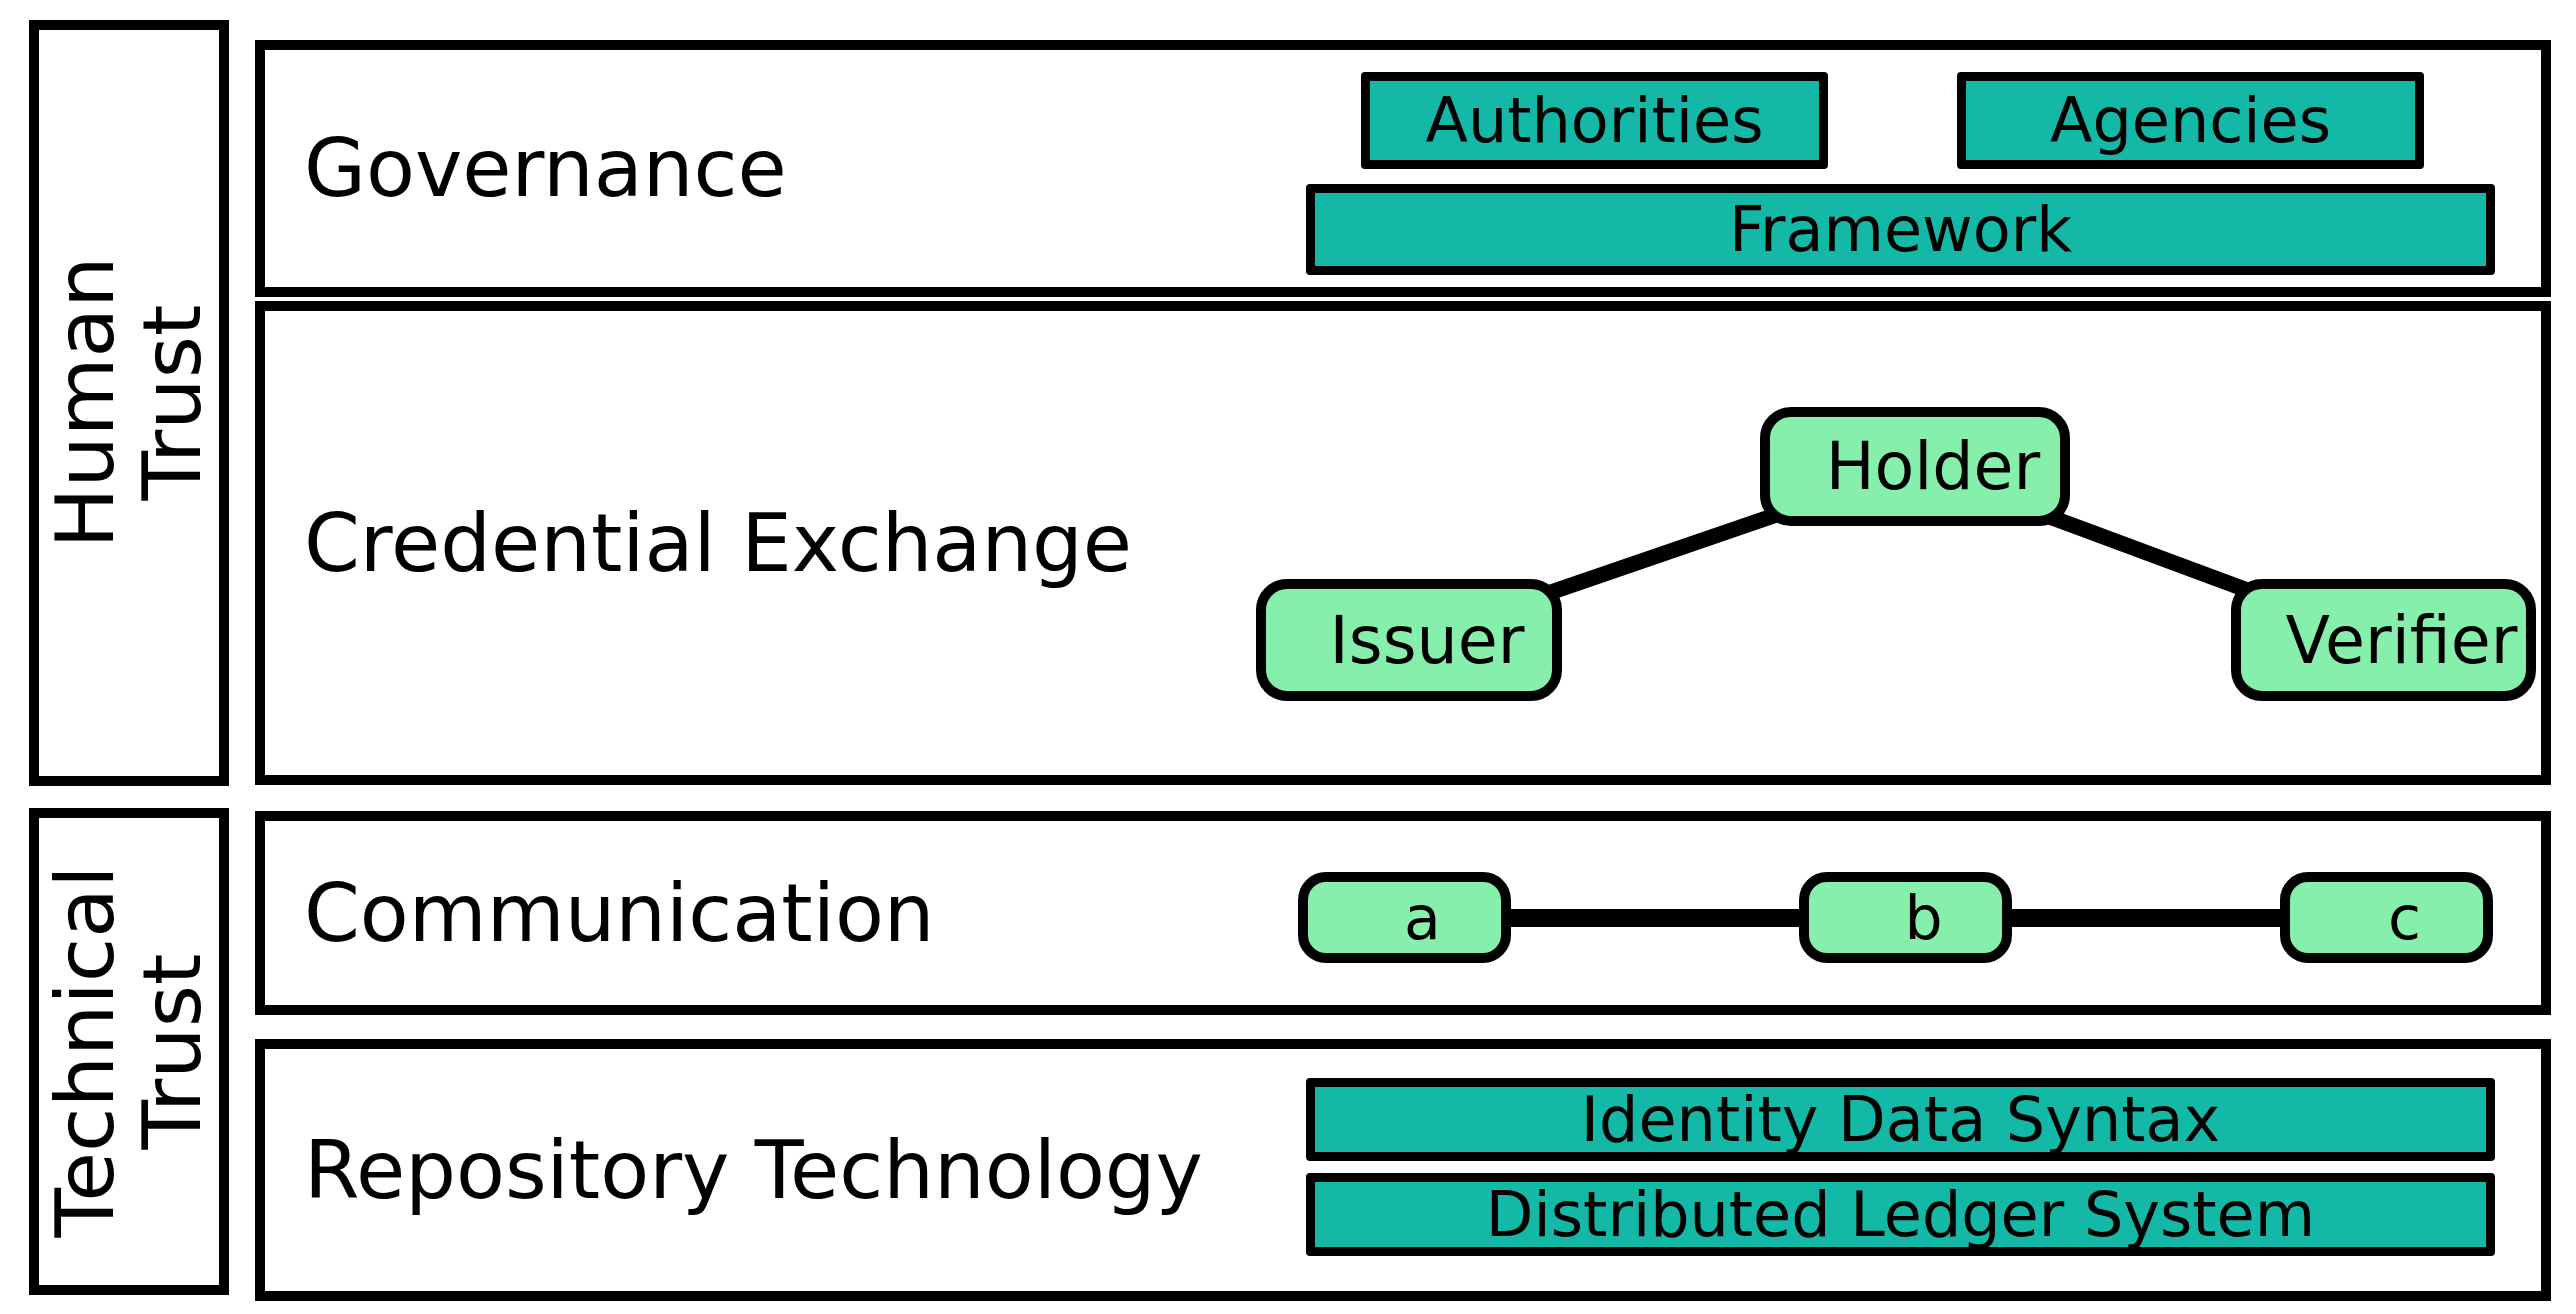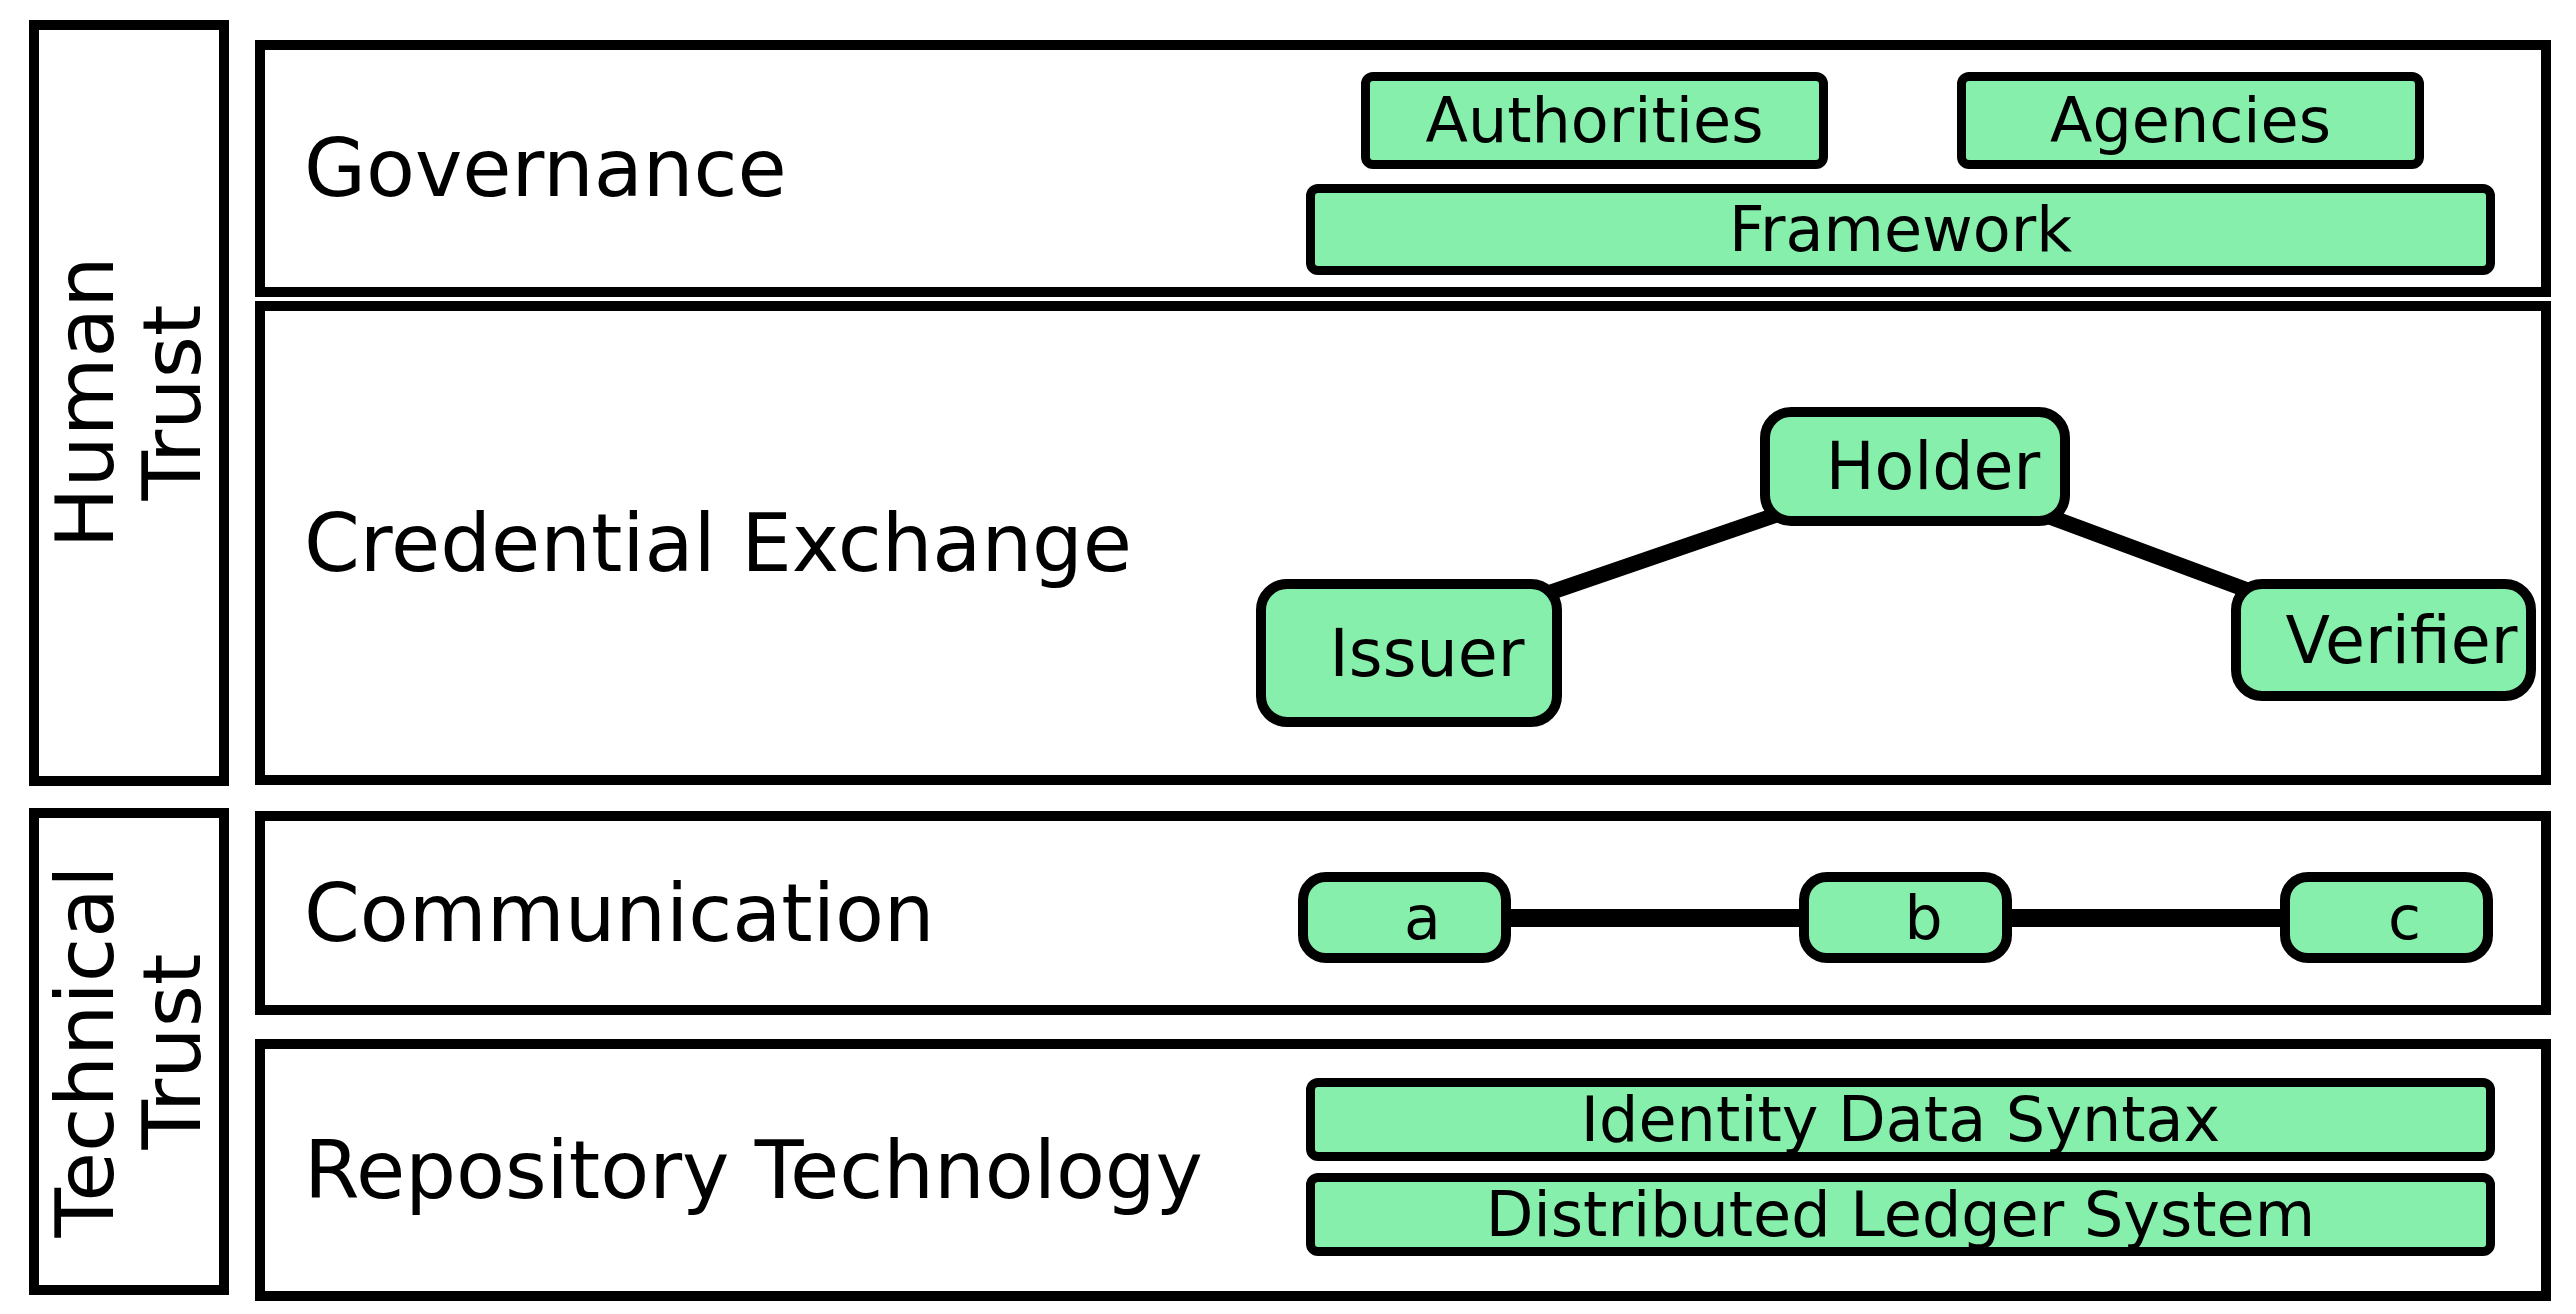--- a/index.html
+++ b/index.html
@@ -28,7 +28,7 @@
                display:flex; align-items:center; font-size:80px; white-space:nowrap; z-index:3; }
 
   
-  .pill { position:absolute; border:9px solid #000; border-radius:12px; background:#86efac;
+  .pill { position:absolute; border:9px solid #000; border-radius:4px; background:#14b8a6;
           display:flex; align-items:center; justify-content:center;
           font-size:62px; white-space:nowrap; z-index:2; }
   .node { position:absolute; border:10.6px solid #000; border-radius:31px; background:#86efac;

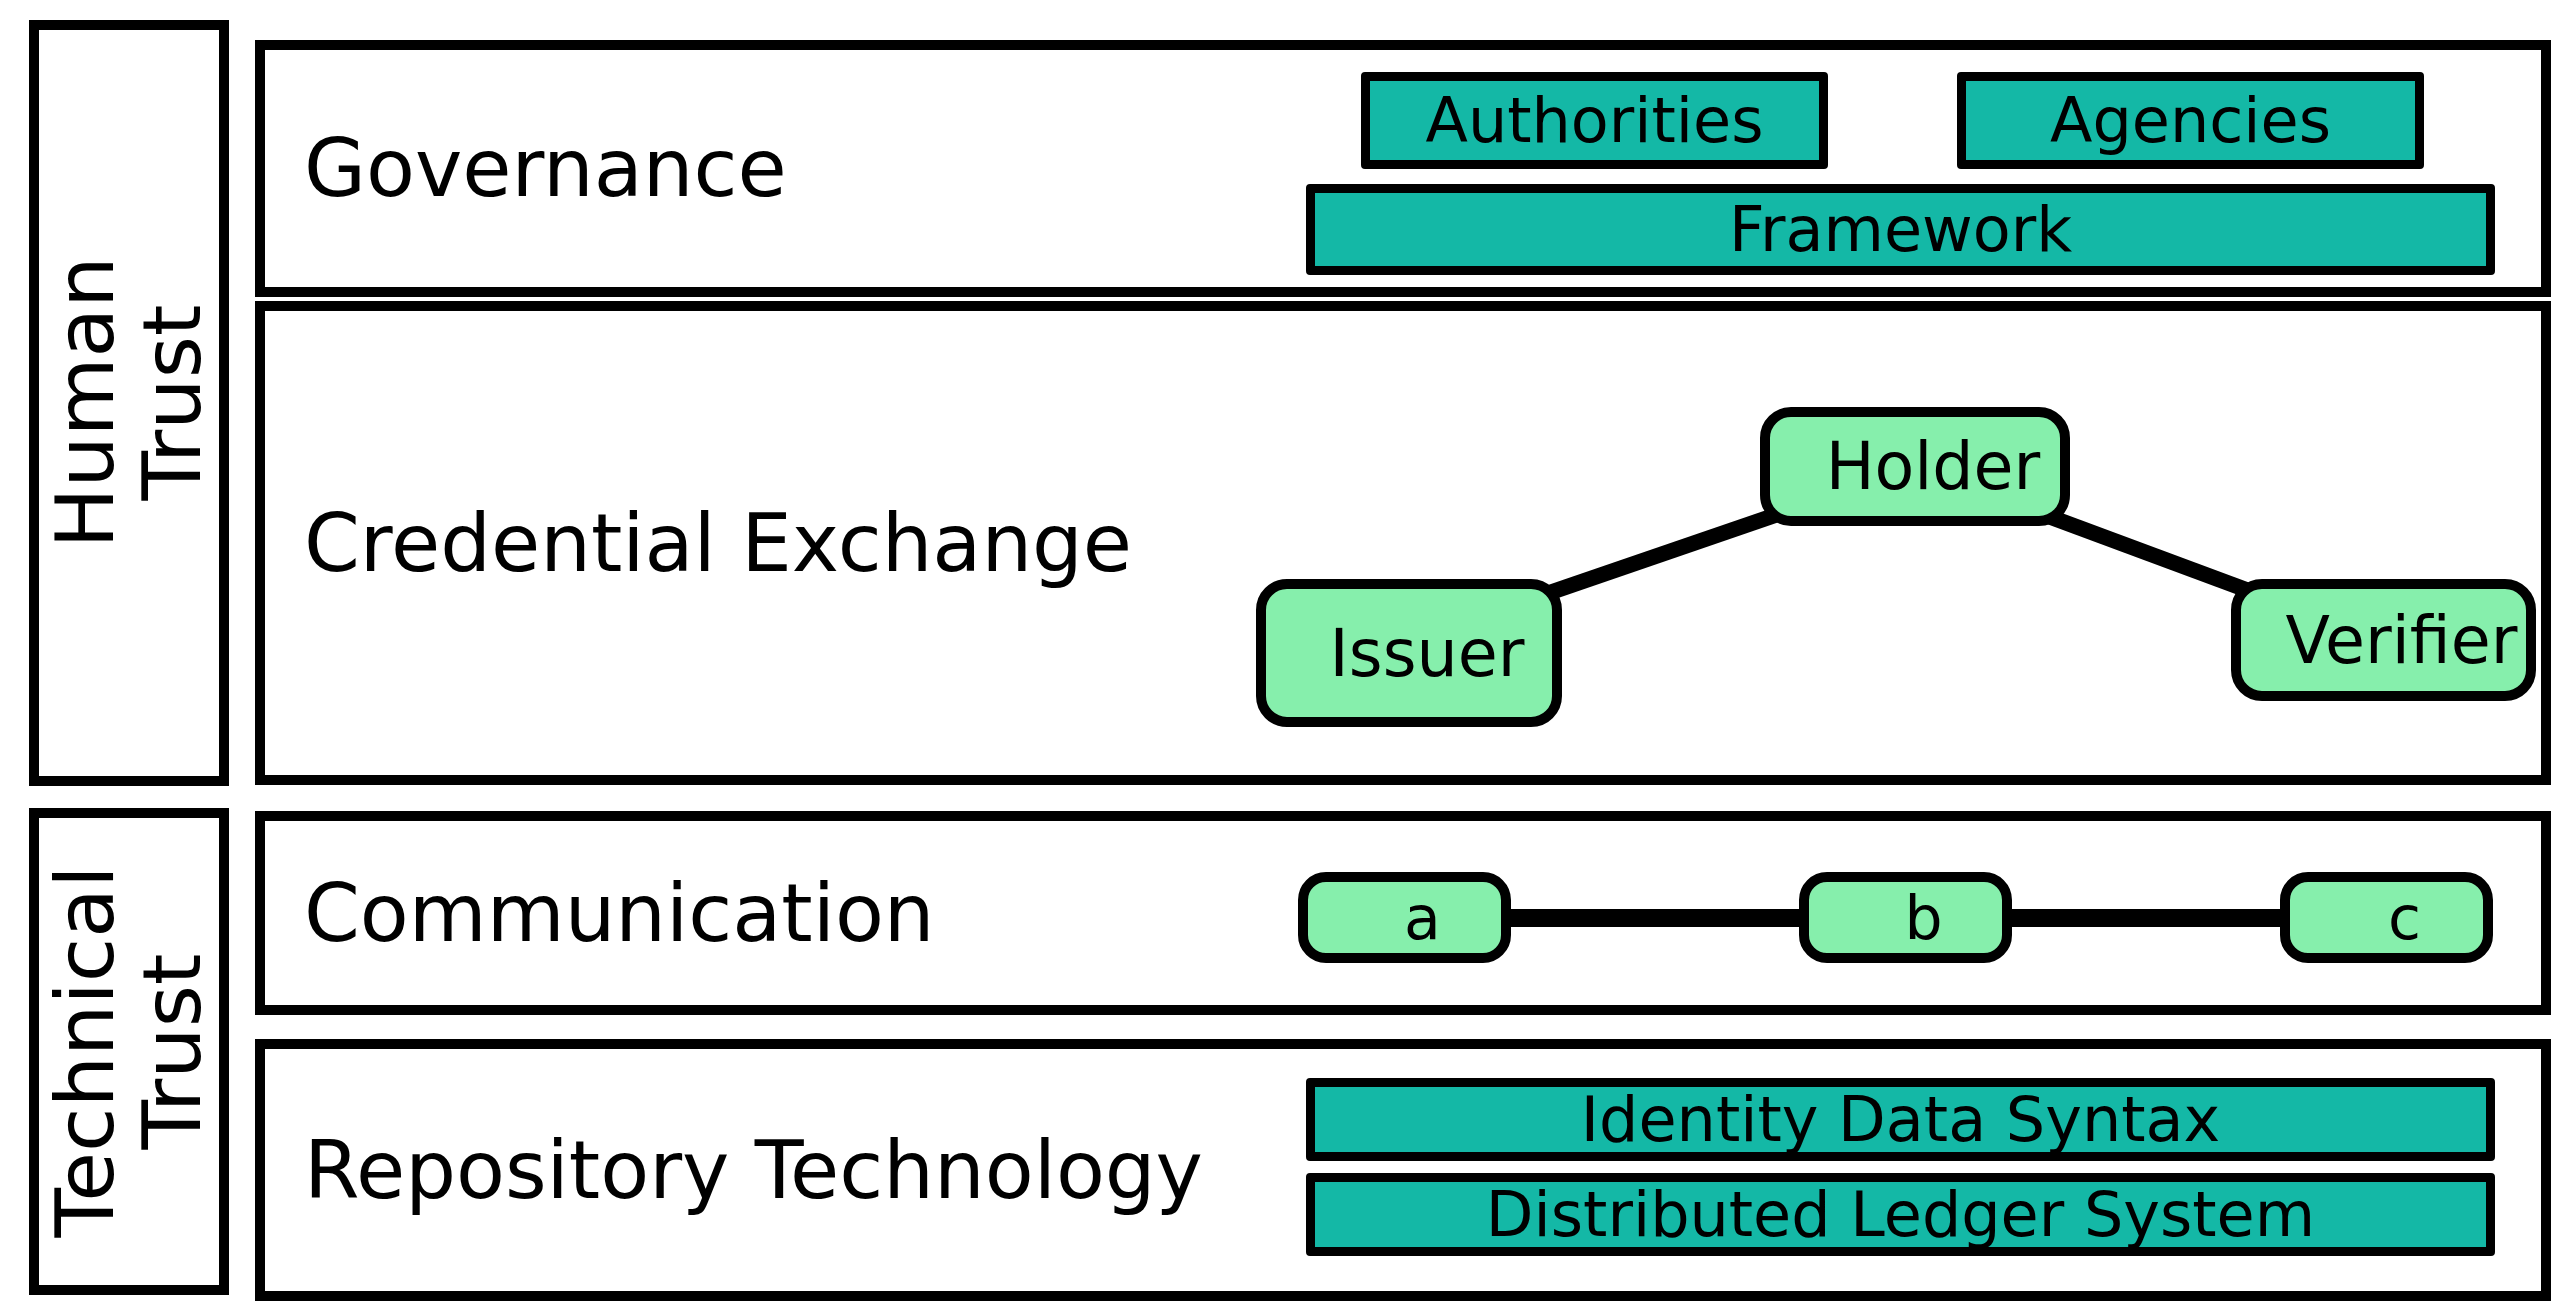--- a/index.html
+++ b/index.html
@@ -42,7 +42,7 @@
 
   
   .node.holder   { left:1495px; top:96px; width:310px; height:119px; }
-  .node.issuer   { left:991px; top:268px; width:306px; height:148px; }
+  .node.issuer   { left:991px; top:268px; width:306px; height:122px; }
   .node.verifier { left:1966px; top:268px; width:305px; height:122px; }
 
   

